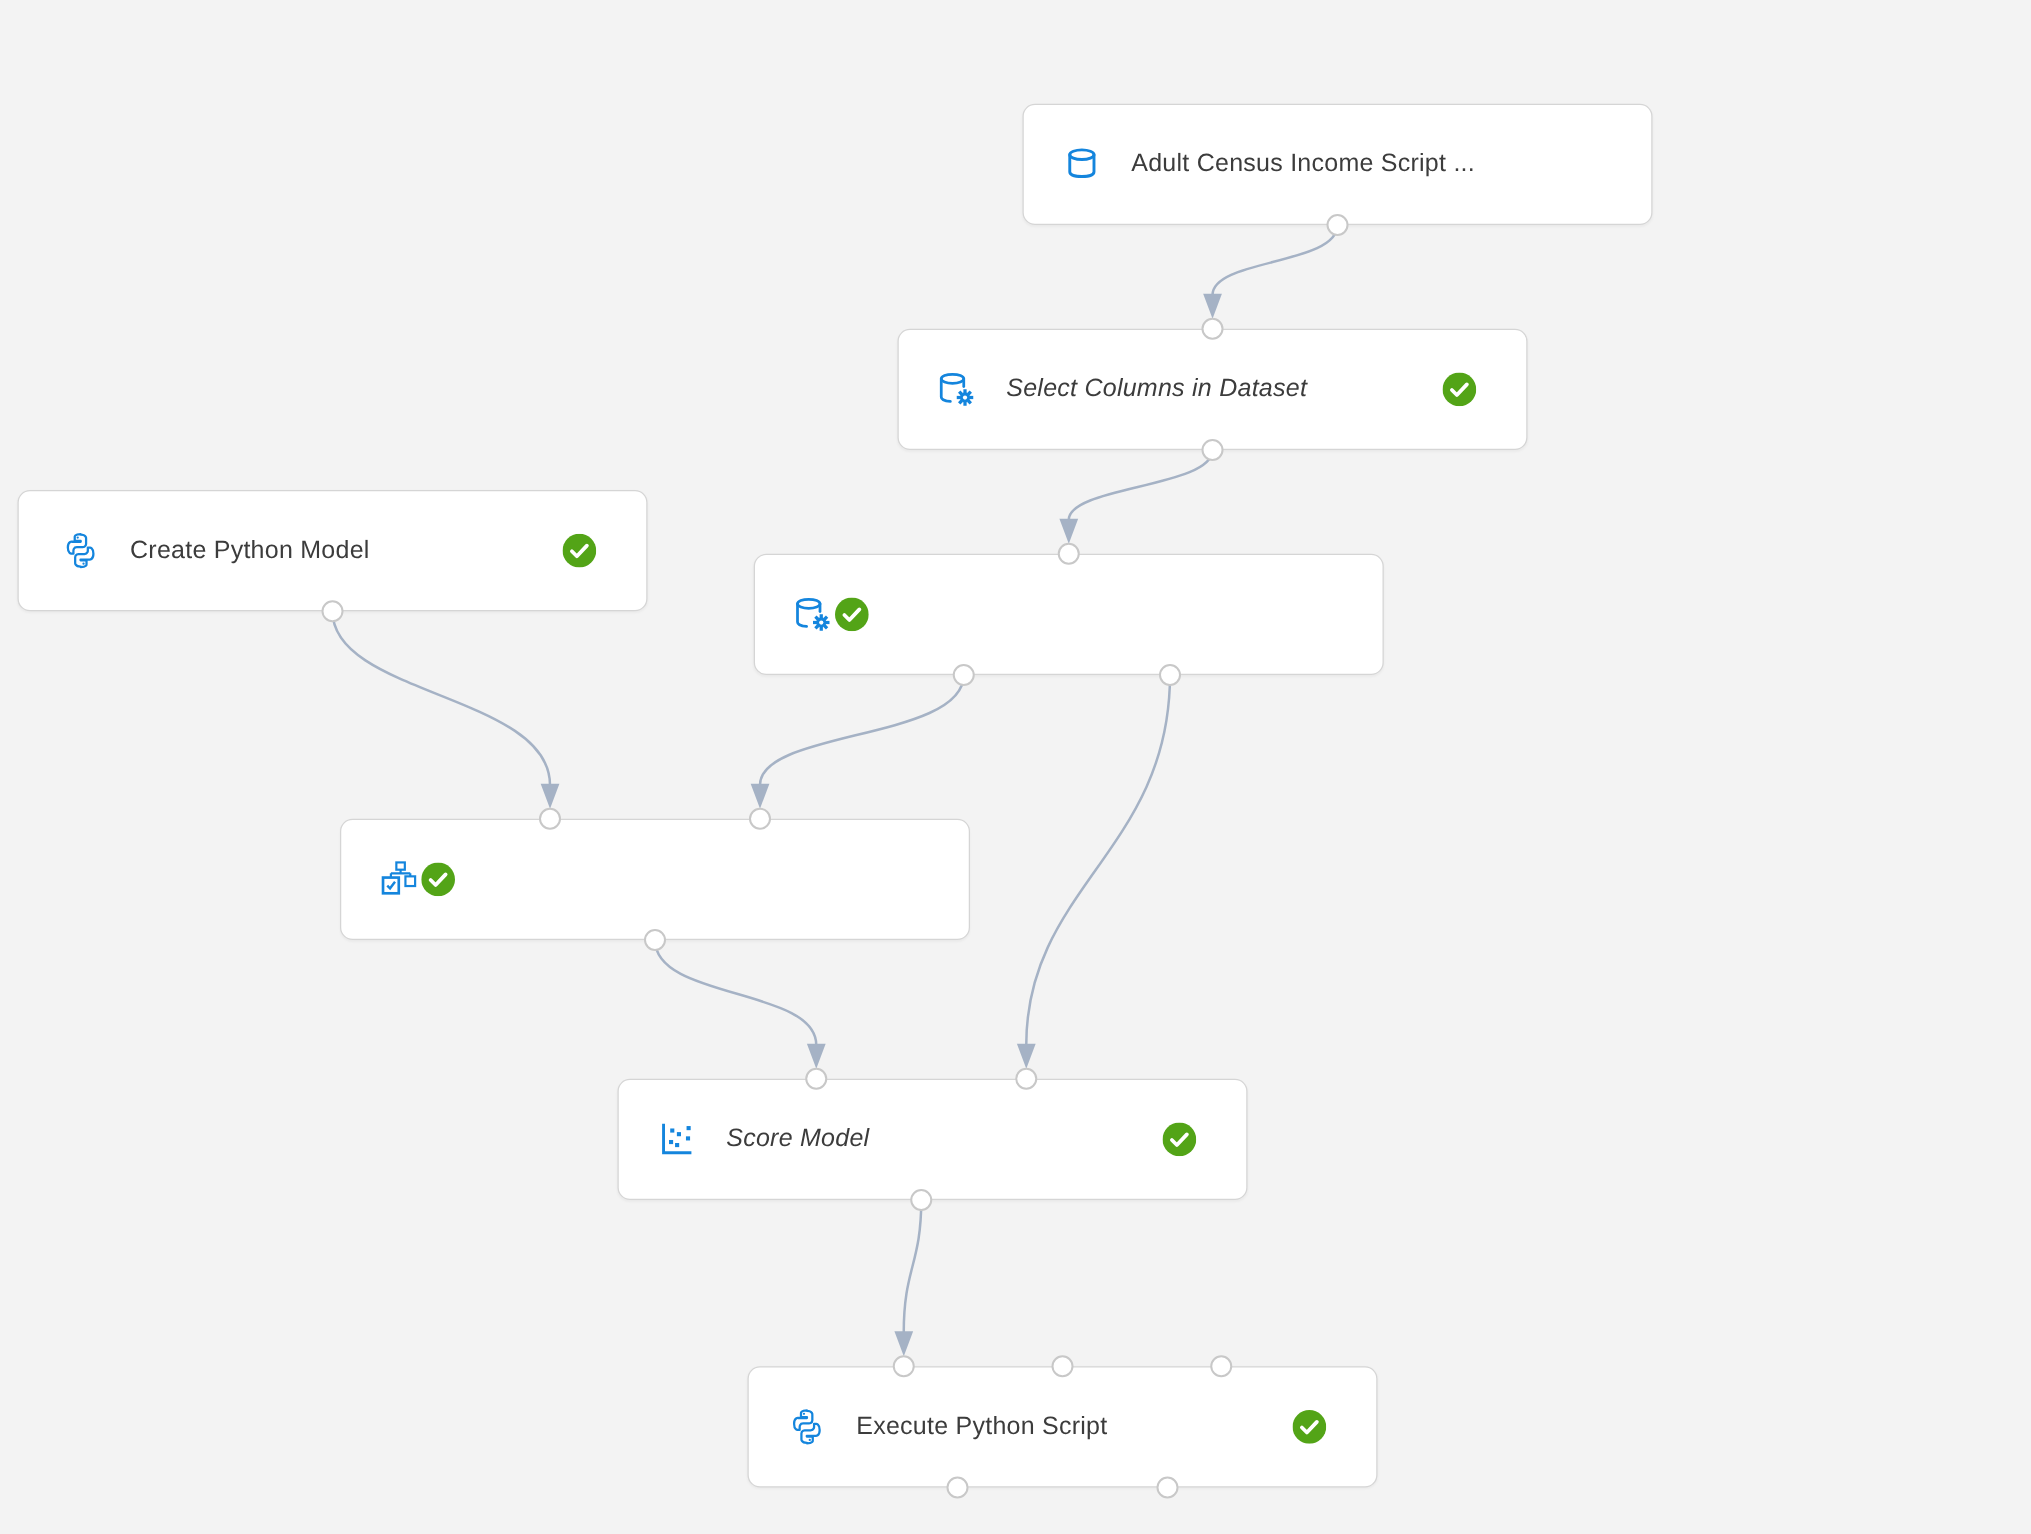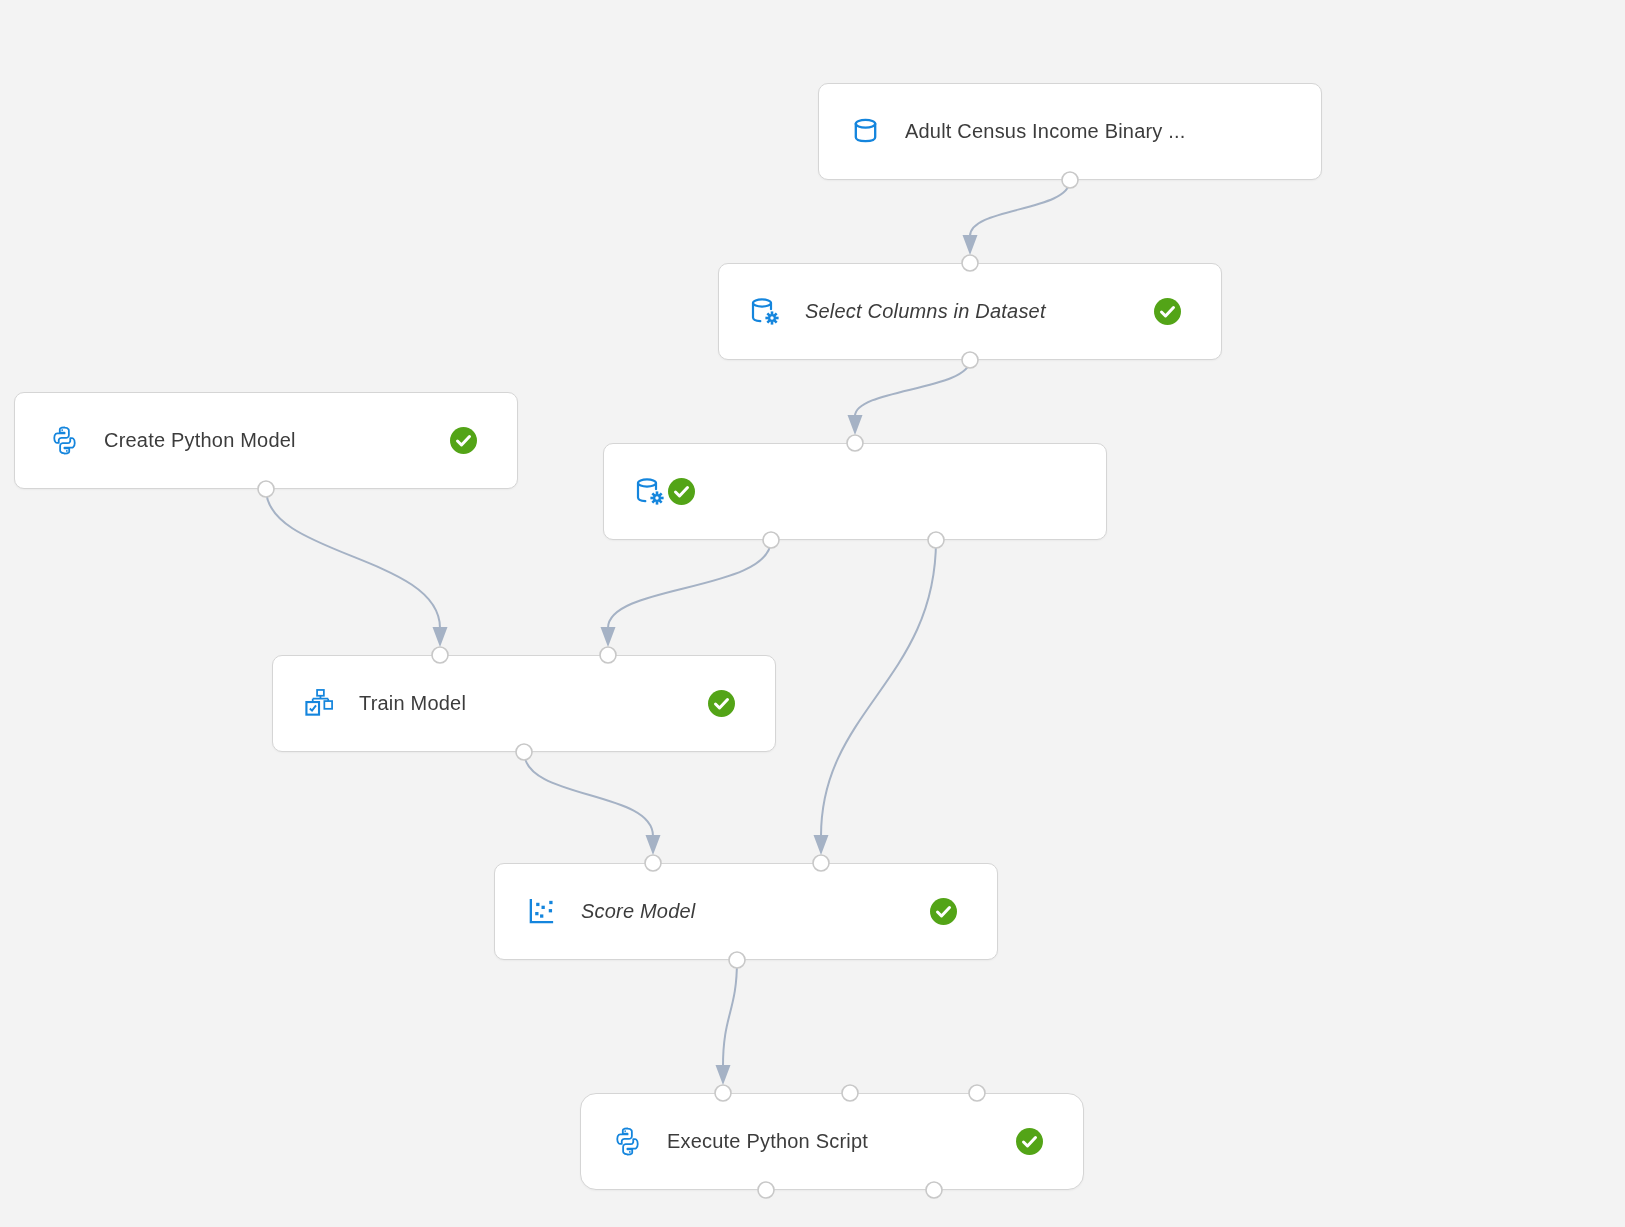--- a/index.html
+++ b/index.html
@@ -59,7 +59,7 @@
         <path class="icon-stroke" d="M6,8 V22 c0,2.6 4.5,4 10,4 s10,-1.4 10,-4 V8" stroke-width="2.4" stroke-linecap="round"></path>
       </svg>
     </span>
-    <span class="node-label">Adult Census Income Binary ...</span>
+    <span class="node-label">Adult Census Income Script ...</span>
   </div>
 
   <div class="node" style="left:718px; top:263px;font-style:italic;">

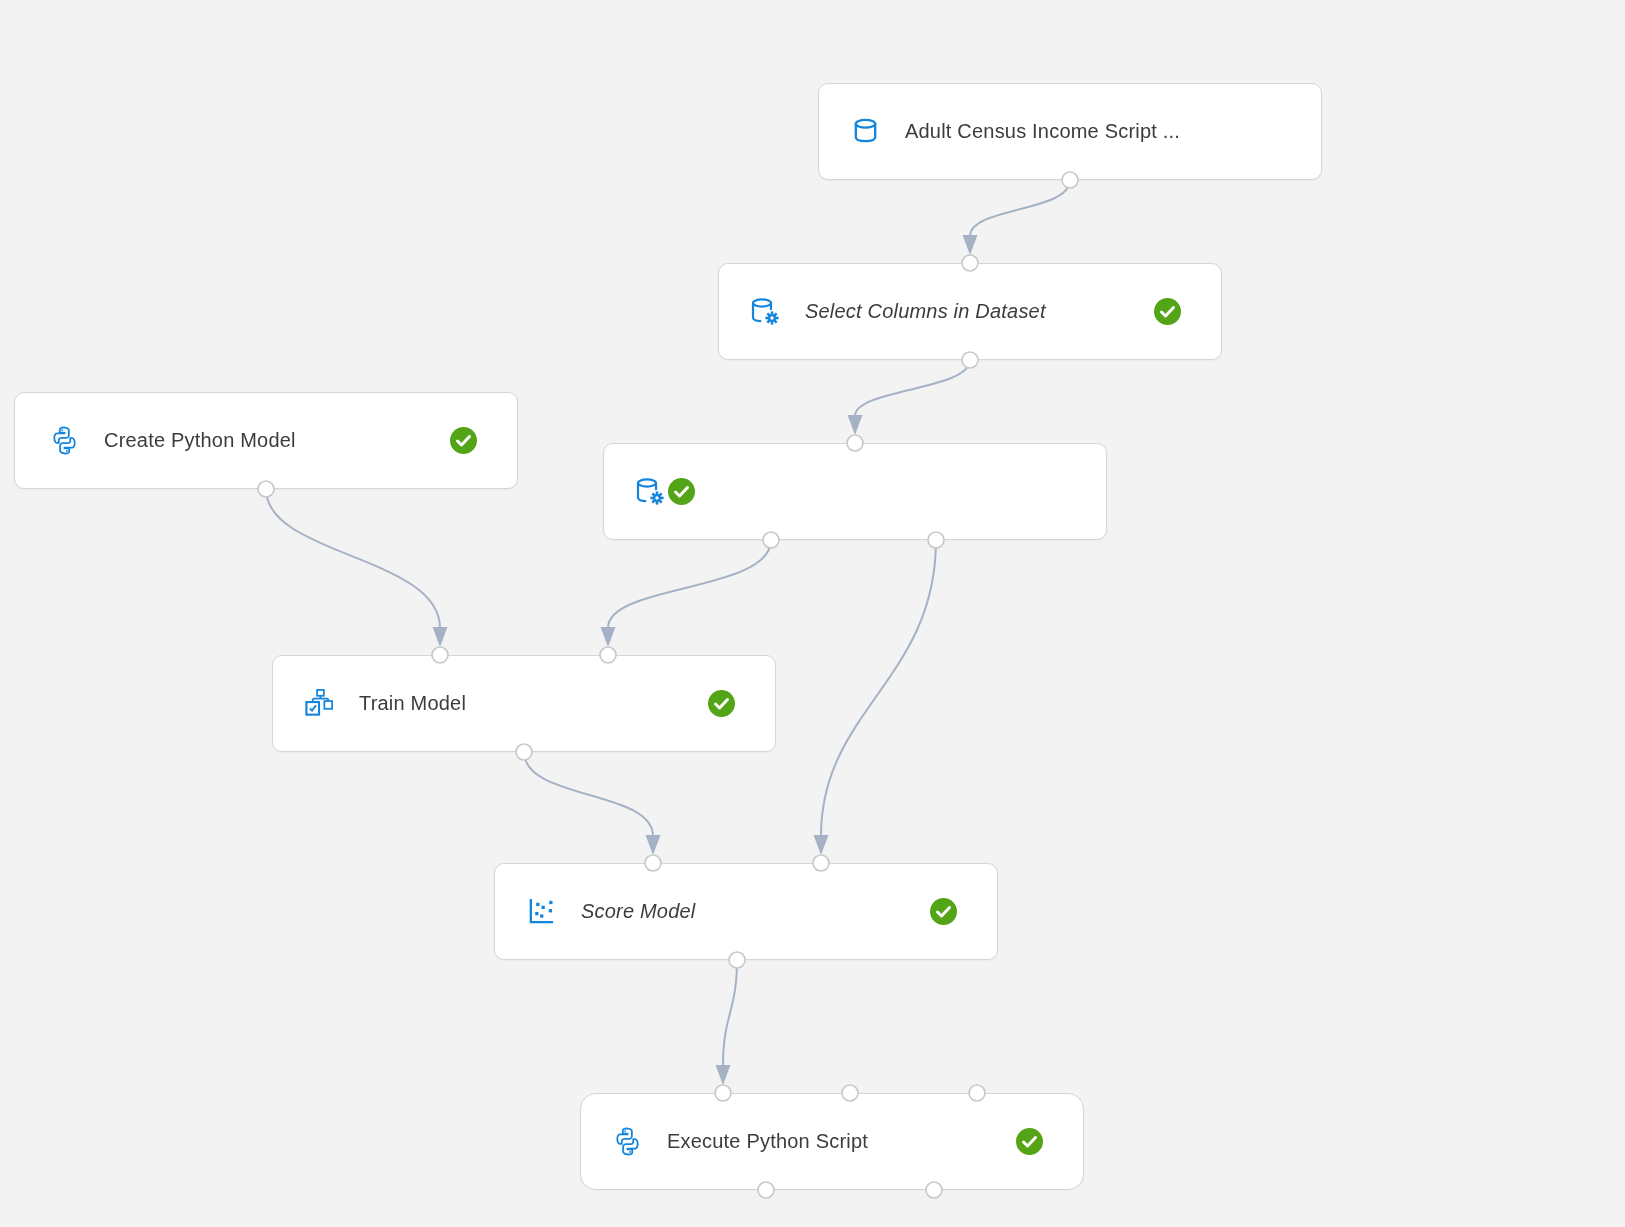--- a/index.html
+++ b/index.html
@@ -153,7 +153,6 @@
         <rect class="icon-stroke" x="21" y="13.5" width="8" height="8" stroke-width="1.8"></rect>
       </svg>
     </span>
-    <span class="node-label">Train Model</span>
     <span class="status-badge">
       <svg viewBox="0 0 27 27" width="27" height="27">
         <circle class="badge-circle" cx="13.5" cy="13.5" r="13.5"></circle>

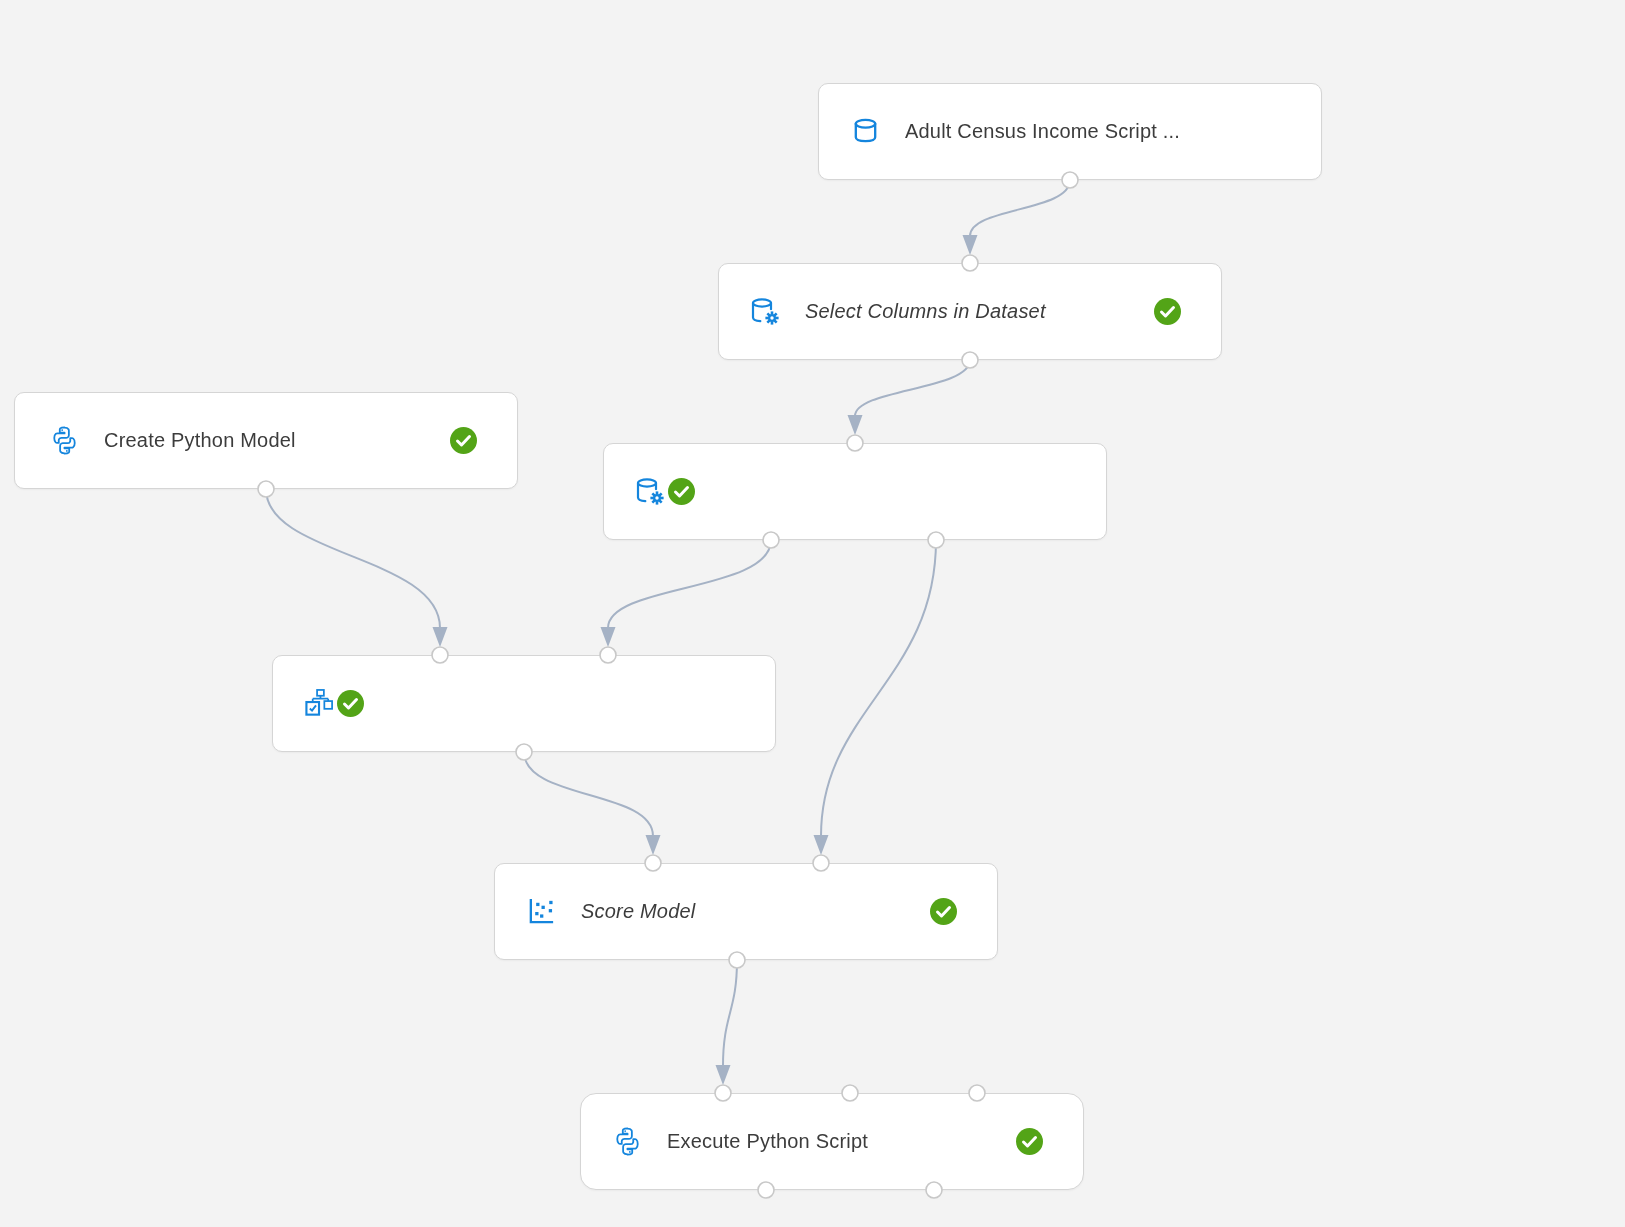--- a/index.html
+++ b/index.html
@@ -184,7 +184,7 @@
     </span>
   </div>
 
-  <div class="node" style="left:580px; top:1093px;border-radius:16px;">
+  <div class="node" style="left:598px; top:1093px;">
     <span class="module-icon">
       <svg viewBox="0 0 24 24" width="31" height="31">
         <path class="icon-stroke" stroke-width="1.4" stroke-linejoin="round" d="M12,1.8 c-3.9,0 -3.65,1.7 -3.65,1.7 l0,2.5 l3.7,0 l0,0.5 l-5.5,0 c0,0 -2.47,-0.28 -2.47,3.6 c0,3.9 2.16,3.76 2.16,3.76 l1.3,0 l0,-1.8 c0,0 -0.07,-2.16 2.13,-2.16 l3.65,0 c0,0 2.06,0.03 2.06,-1.99 l0,-3.35 c0,0 0.31,-2.46 -3.38,-2.46 z"></path>

